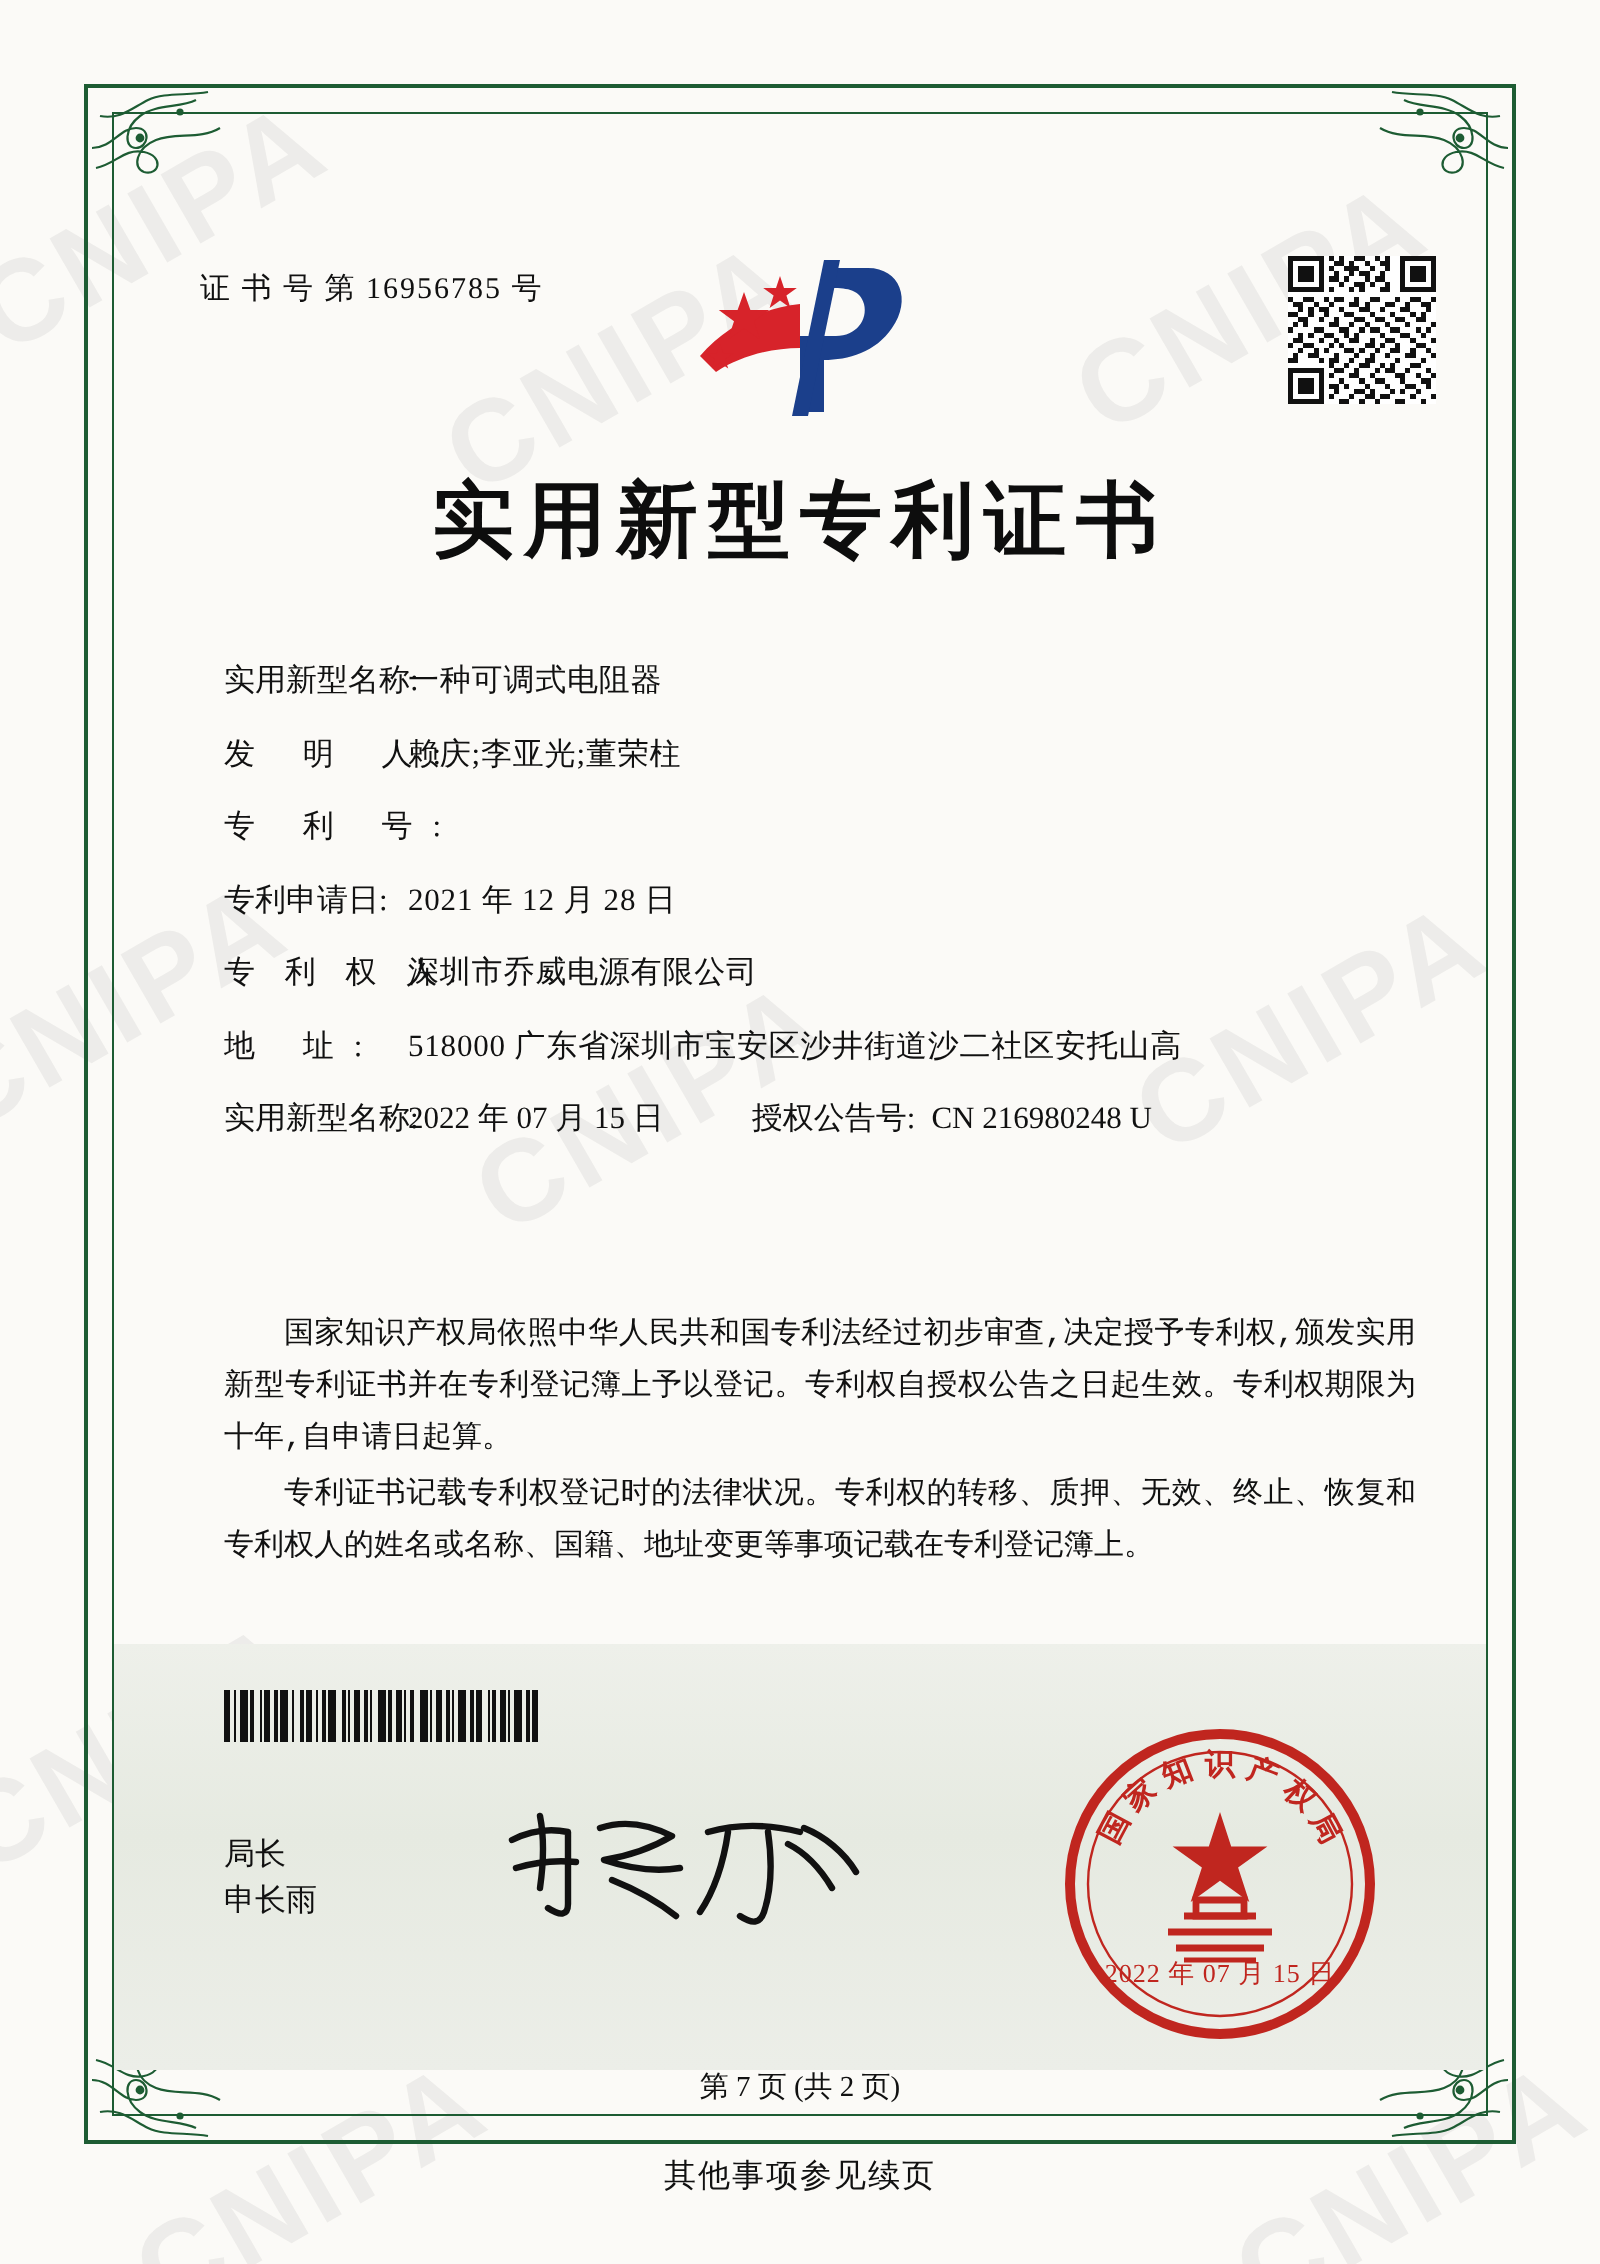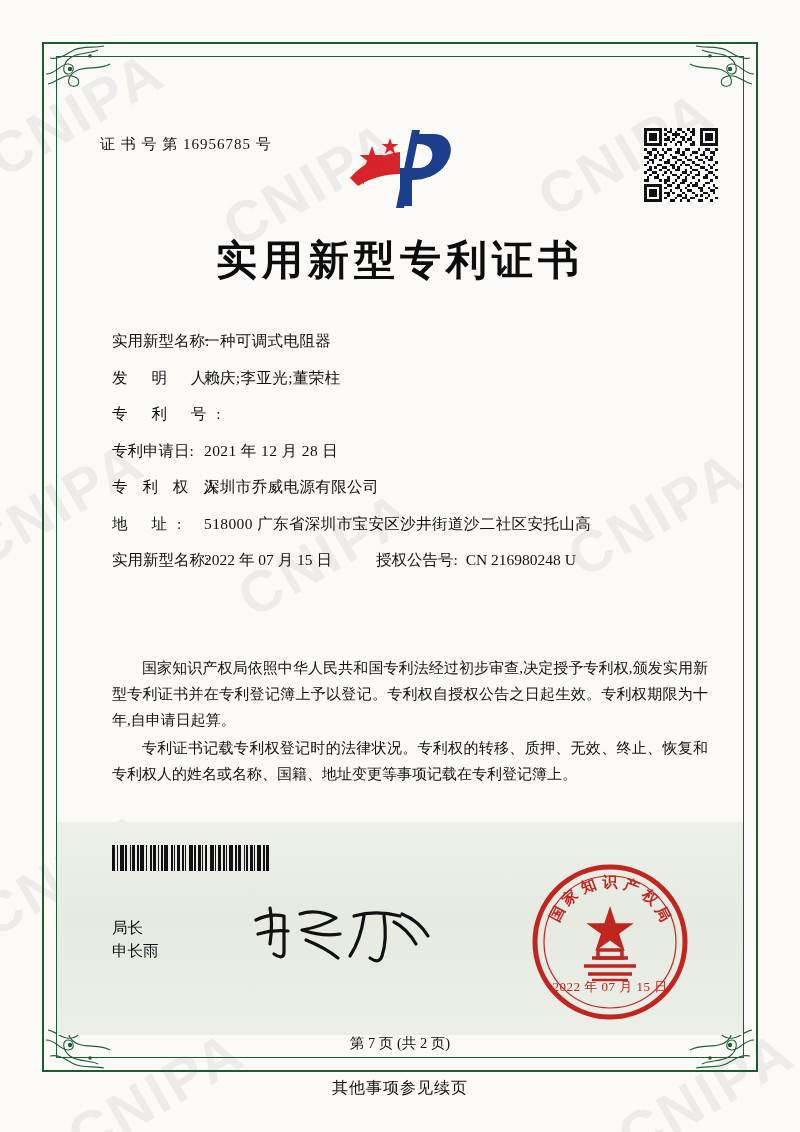--- a/index.html
+++ b/index.html
@@ -148,6 +148,7 @@
     color: #111;
     line-height: 26px;
     text-align: justify;
+    font-family: Liberation Mono, monospace;
   }
   .paras p {
     margin: 0 0 2px 0;

